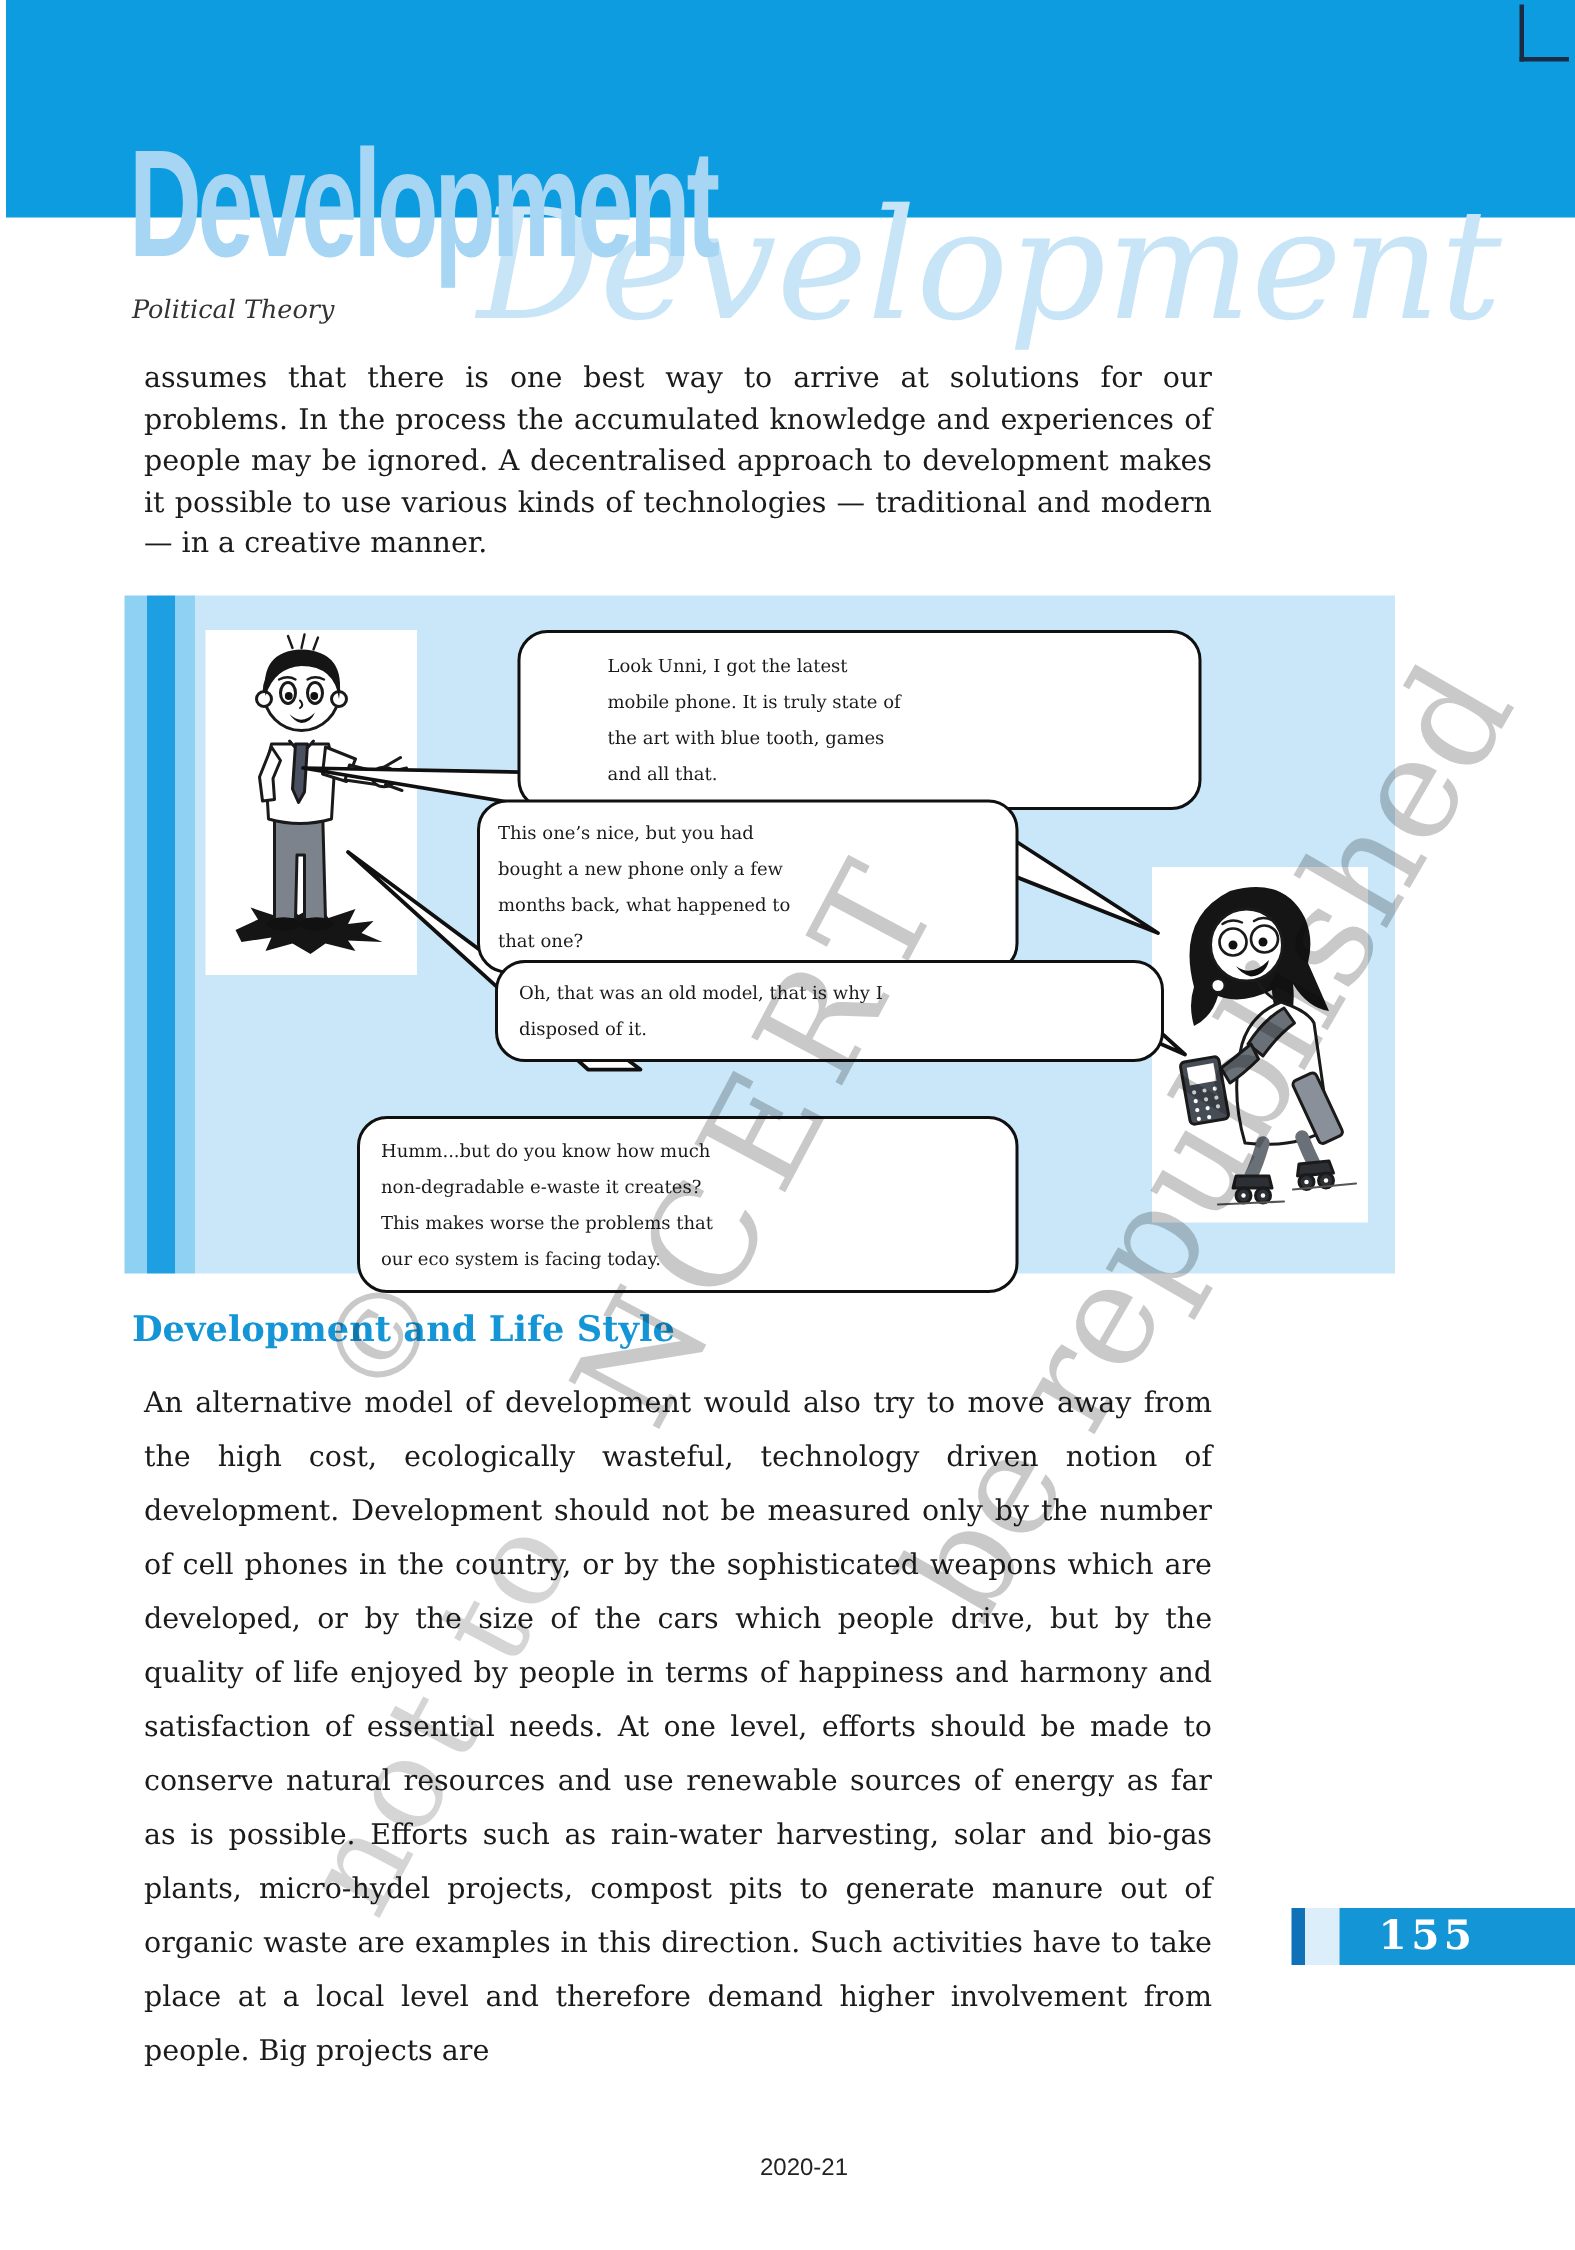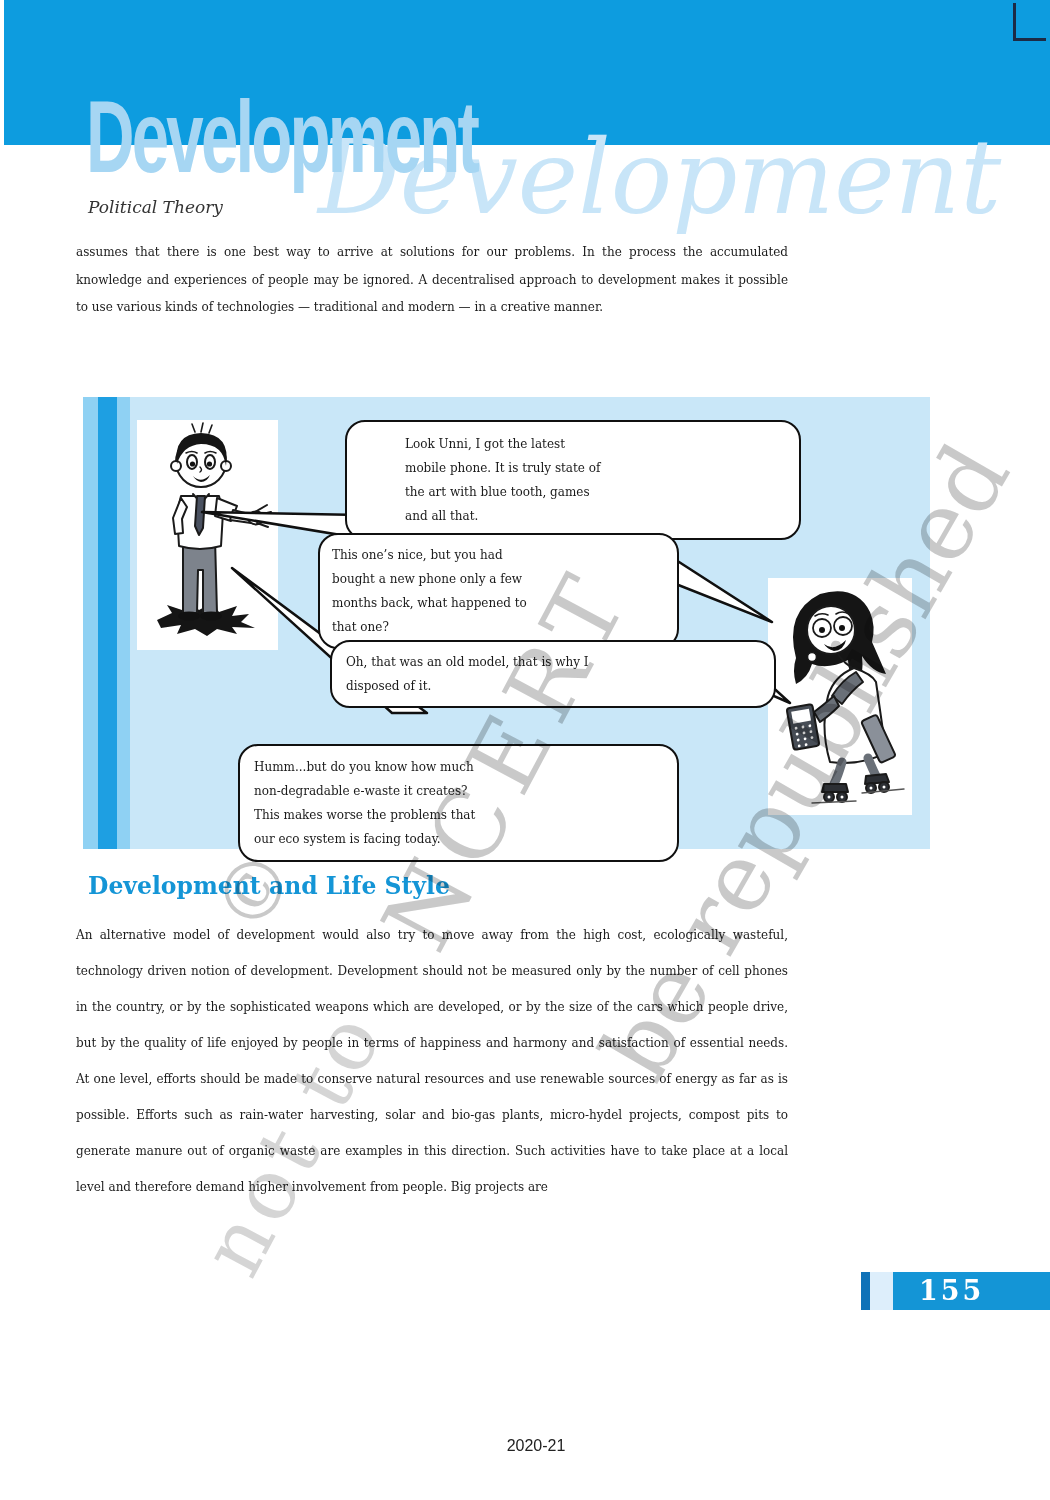--- a/index.html
+++ b/index.html
@@ -21,7 +21,7 @@
                 font-style:italic;font-size:17px;}
 
   
-  .para{position:absolute;left:76px;width:712px;color:#1b1b1b;font-size:12px;
+  .para{position:absolute;left:96px;width:712px;color:#1b1b1b;font-size:19px;
         text-align:justify;z-index:5;}
   #para1{top:239px;line-height:27.6px;}
   #para2{top:917px;line-height:36px;}

